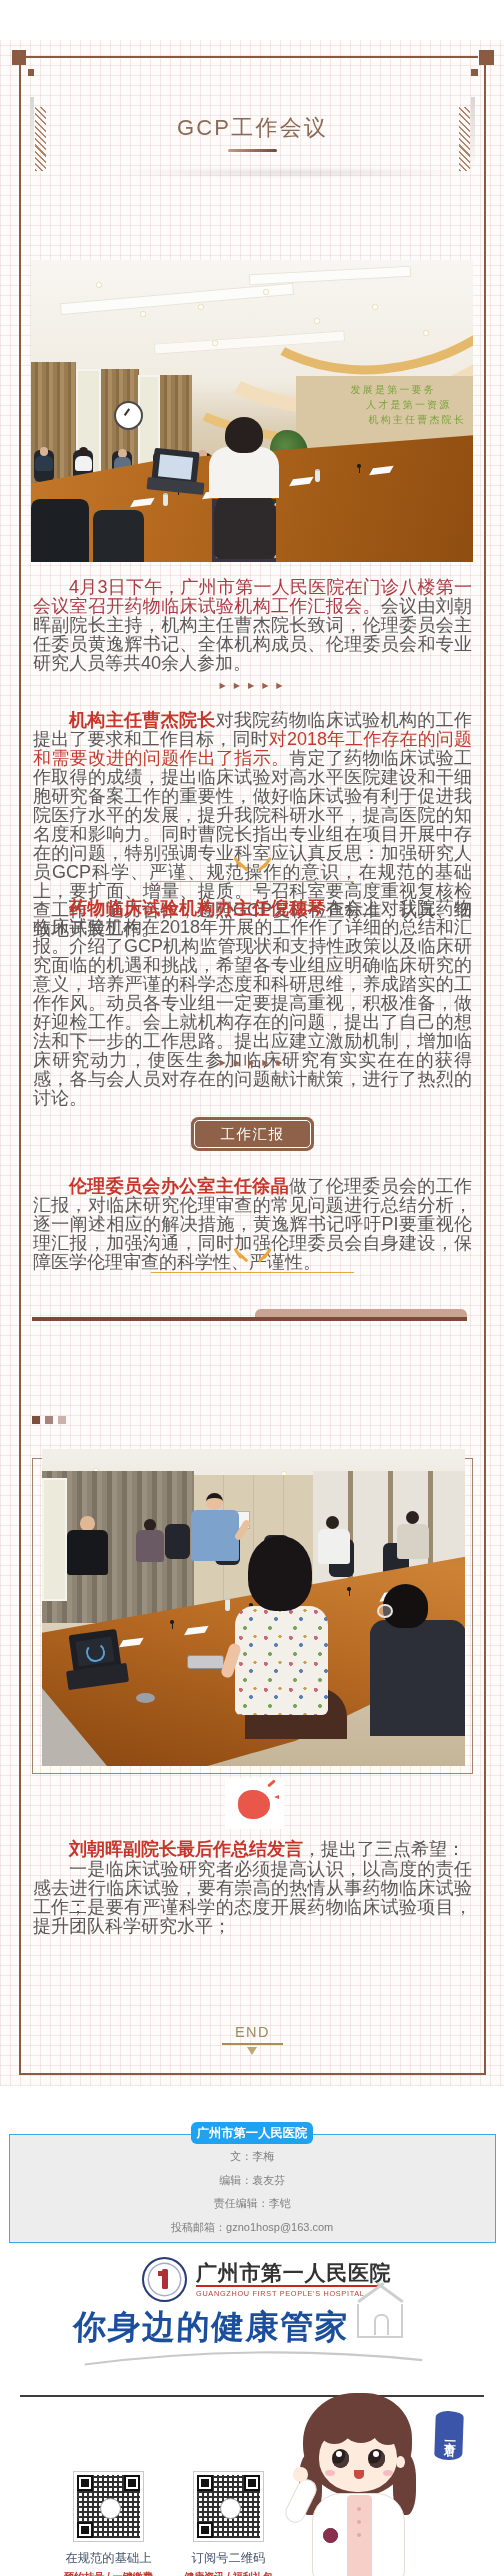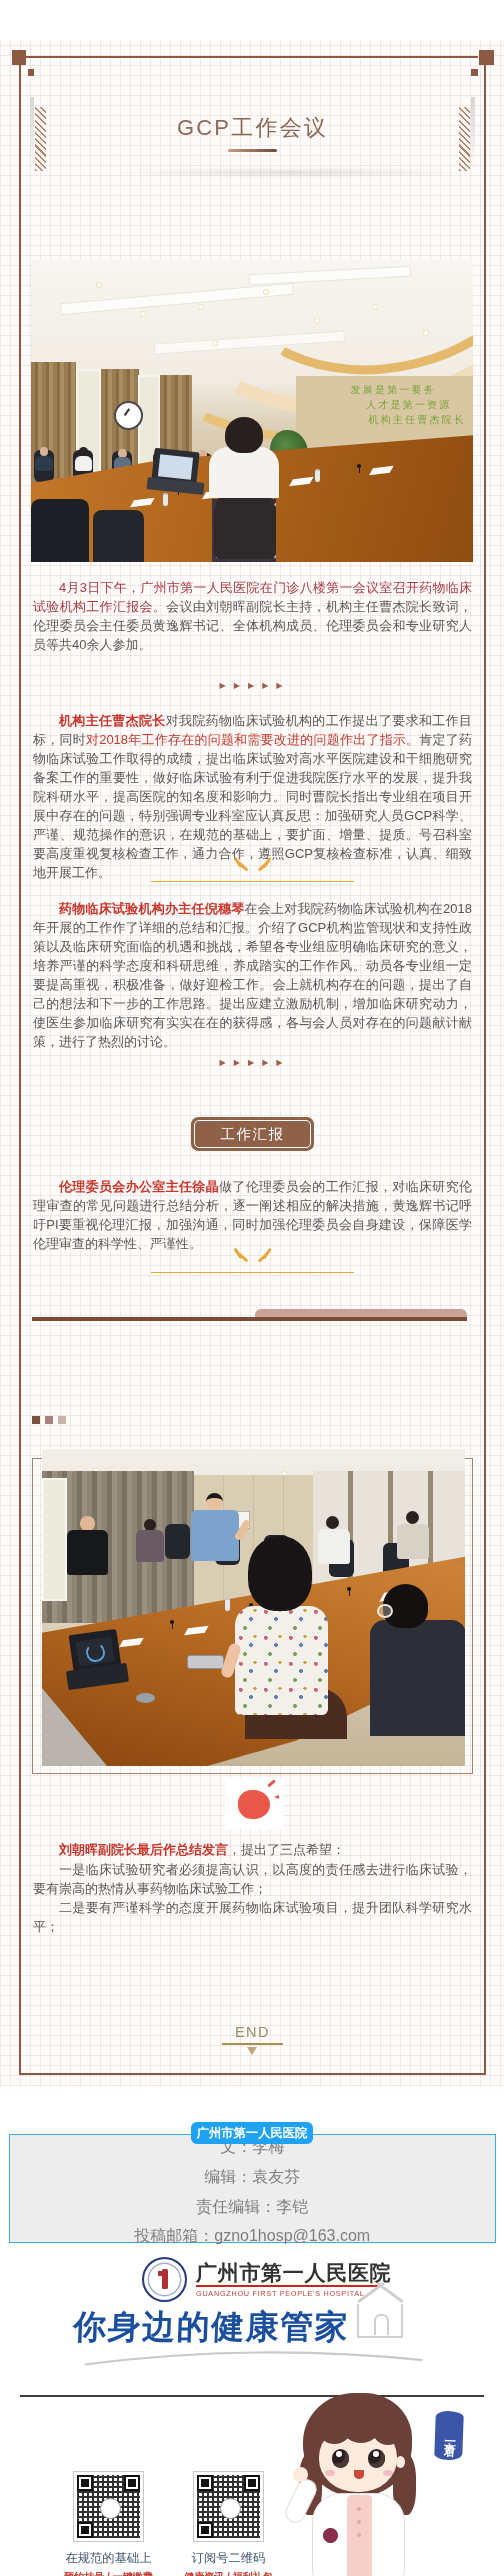--- a/index.html
+++ b/index.html
@@ -30,7 +30,7 @@
   .tagL{width:50%;border-radius:5px 0 0 5px;clip-path:polygon(0 0,100% 0,calc(100% - 11.6px) 100%,0 100%);}
   .tagR{width:50%;border-radius:0 5px 5px 0;clip-path:polygon(11.6px 0,100% 0,100% 100%,0 100%);}
   
-  .para{left:33px;width:439px;font-size:13px;line-height:19px;color:#595757;text-align:justify;text-indent:2em;}
+  .para{left:33px;width:439px;font-size:18px;line-height:19px;color:#595757;text-align:justify;text-indent:2em;}
   .red{color:#a93b46;}
   .rname{color:#c7352b;font-weight:bold;}
   .rspan{color:#c23b2e;}

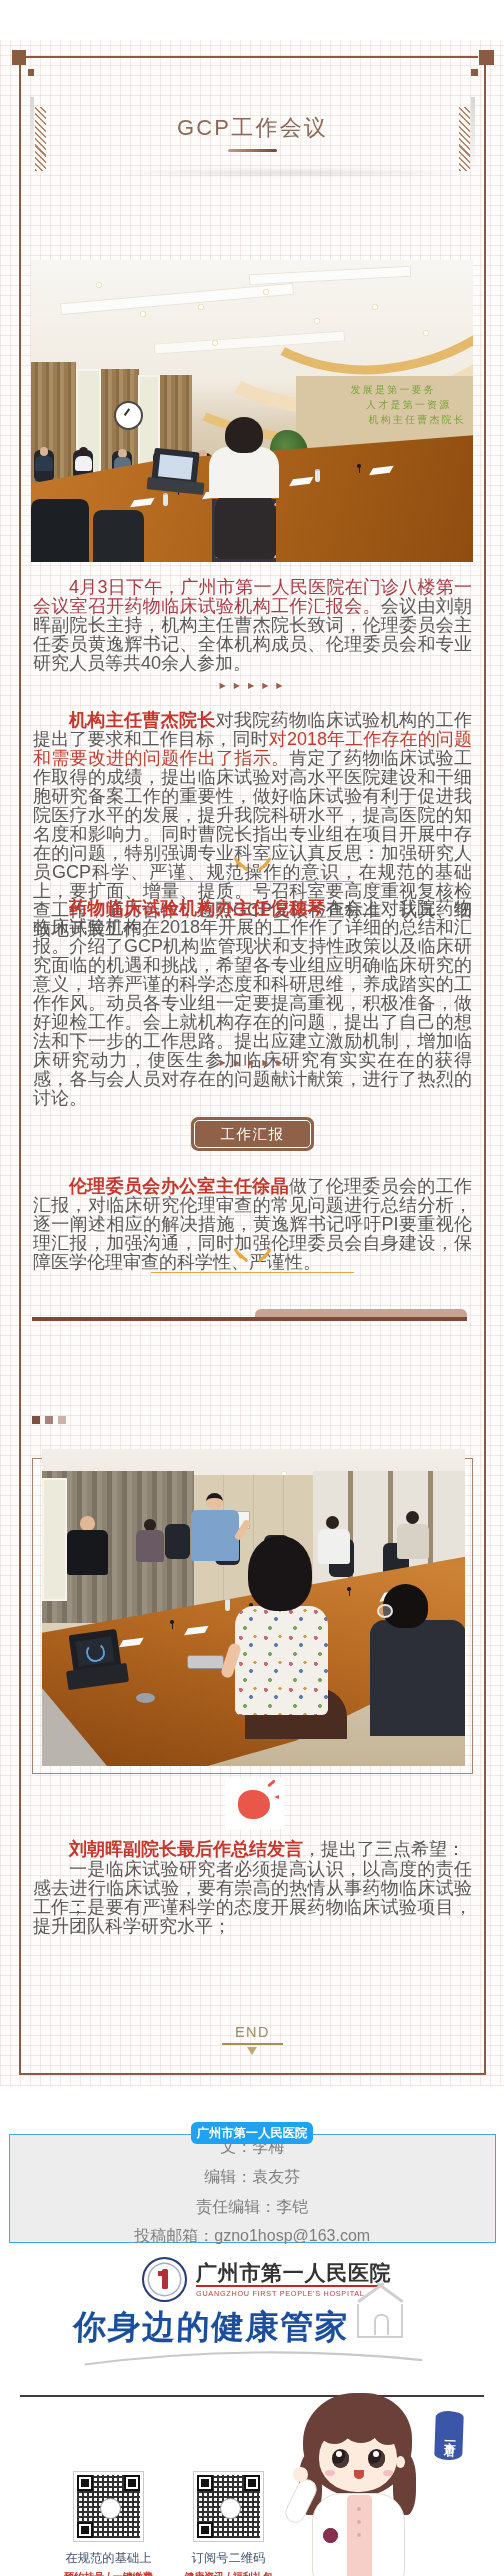--- a/index.html
+++ b/index.html
@@ -80,7 +80,7 @@
   .credit-box{left:8.7px;top:2094px;width:487px;height:109px;background:#ededed;border:1.5px solid #3fa9e0;
     box-sizing:border-box;display:flex;flex-direction:column;align-items:center;justify-content:center;
     gap:8.7px;padding-top:7.3px;}
-  .credit-box span{font-size:16px;color:#7e7e7e;}
+  .credit-box span{font-size:11px;color:#7e7e7e;}
   .emblem{left:142px;top:2217px;width:41px;height:41px;border-radius:50%;border:2.2px solid #2b3a78;
     background:radial-gradient(circle,#ffffff 52%,#e8eaf4 53%);box-shadow:inset 0 0 0 3.6px #fff,inset 0 0 0 5px rgba(43,58,120,.35);}
   .emblem i{position:absolute;left:18px;top:10px;width:5.8px;height:20px;background:#b03038;border-radius:1.5px;}

